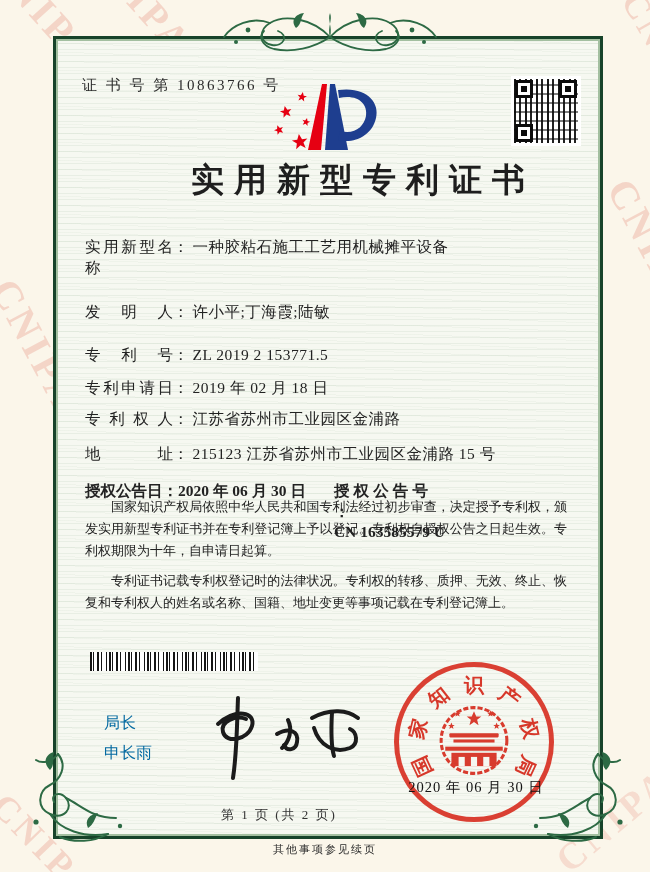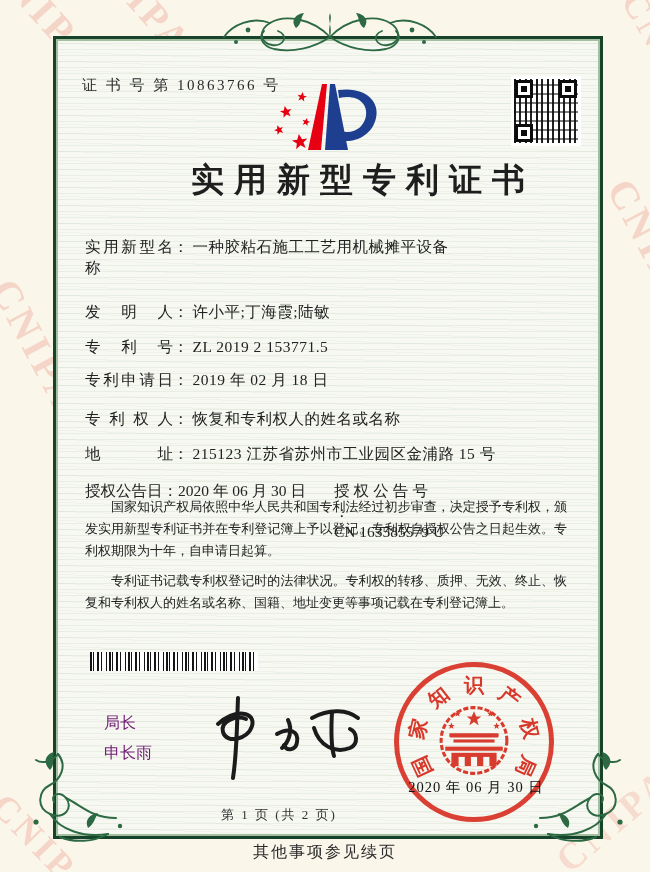--- a/index.html
+++ b/index.html
@@ -43,7 +43,7 @@
   .frow .lbl{display:inline-block;width:88px;text-align:justify;text-align-last:justify;}
   .frow .colon{margin:0 4px 0 0;}
   .frow .val{letter-spacing:0.5px;white-space:nowrap;}
-  .frow:nth-child(1){margin-bottom:23px;} .frow:nth-child(2){margin-bottom:14px;}
+  .frow:nth-child(1){margin-bottom:23px;} .frow:nth-child(2){margin-bottom:22px;}
   .frow:nth-child(3){margin-bottom:12px;} .frow:nth-child(4){margin-bottom:18px;}
   .frow:nth-child(5){margin-bottom:14px;} .frow:nth-child(6){margin-bottom:17px;}
   .grant-pair{display:flex;align-items:baseline;}

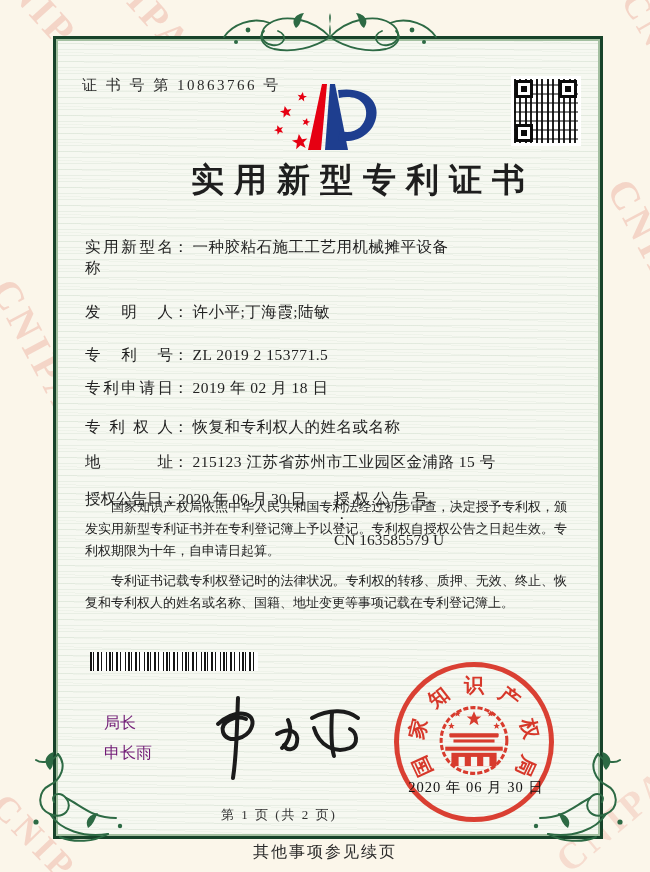--- a/index.html
+++ b/index.html
@@ -44,7 +44,7 @@
   .frow .colon{margin:0 4px 0 0;}
   .frow .val{letter-spacing:0.5px;white-space:nowrap;}
   .frow:nth-child(1){margin-bottom:23px;} .frow:nth-child(2){margin-bottom:22px;}
-  .frow:nth-child(3){margin-bottom:12px;} .frow:nth-child(4){margin-bottom:18px;}
+  .frow:nth-child(3){margin-bottom:12px;} .frow:nth-child(4){margin-bottom:10px;}
   .frow:nth-child(5){margin-bottom:14px;} .frow:nth-child(6){margin-bottom:17px;}
   .grant-pair{display:flex;align-items:baseline;}
   .grant-pair .pair2{margin-left:28px;display:flex;align-items:baseline;flex-direction:column;}

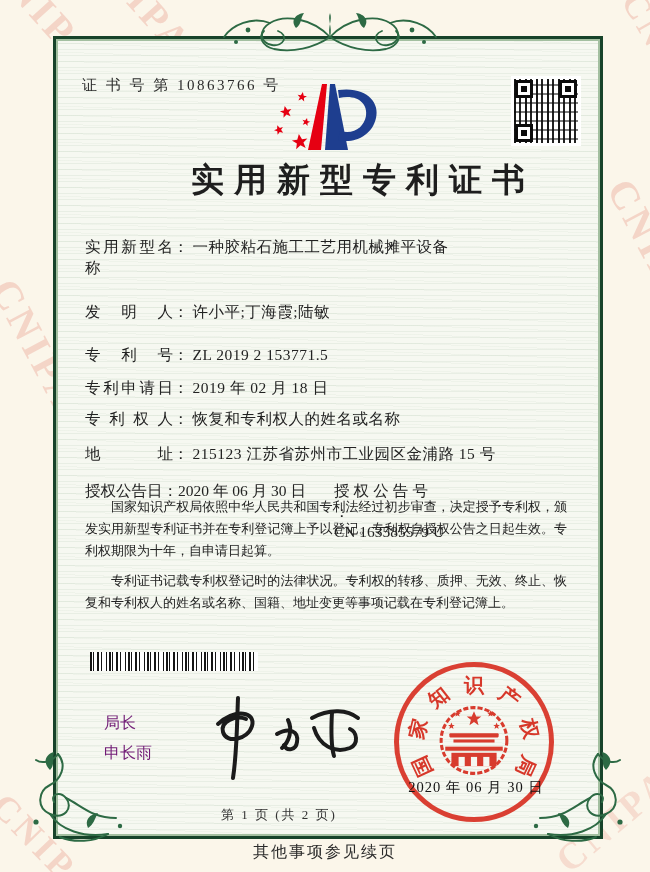--- a/index.html
+++ b/index.html
@@ -184,7 +184,7 @@
     <div class="frow">
       <span class="lbl">专利权人</span>
         <span class="colon">：</span>
-      <span class="val">恢复和专利权人的姓名或名称</span>
+      <span class="val">江苏省苏州市工业园区金浦路</span>
     </div>
     <div class="frow">
       <span class="lbl">地址</span>

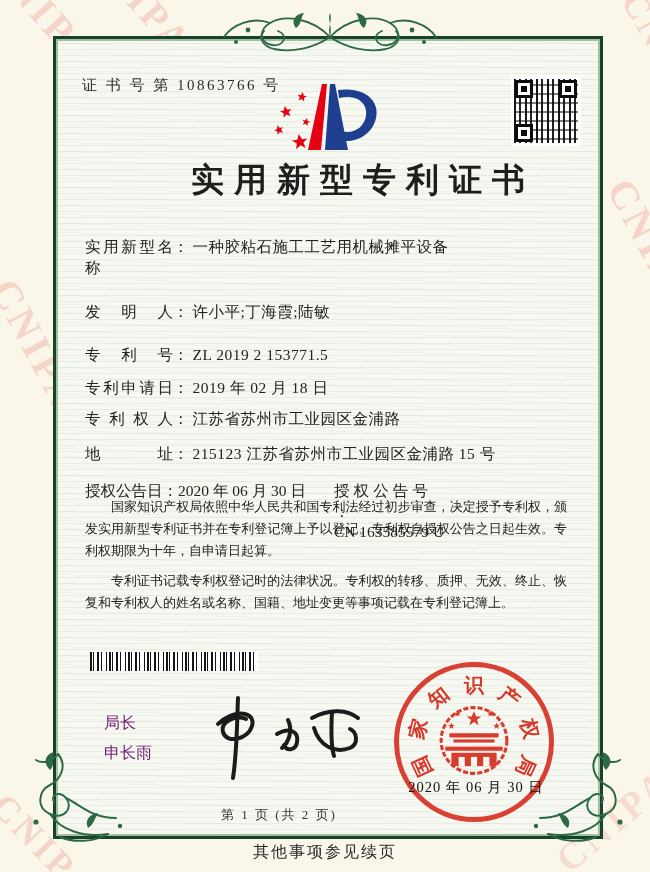--- a/index.html
+++ b/index.html
@@ -46,7 +46,7 @@
   .frow:nth-child(1){margin-bottom:23px;} .frow:nth-child(2){margin-bottom:22px;}
   .frow:nth-child(3){margin-bottom:12px;} .frow:nth-child(4){margin-bottom:10px;}
   .frow:nth-child(5){margin-bottom:14px;} .frow:nth-child(6){margin-bottom:17px;}
-  .grant-pair{display:flex;align-items:baseline;}
+  .grant-pair{display:flex;align-items:baseline;font-weight:bold;}
   .grant-pair .pair2{margin-left:28px;display:flex;align-items:baseline;flex-direction:column;}
   .grant-pair .lbl2{display:inline-block;width:94px;text-align:justify;text-align-last:justify;}
 

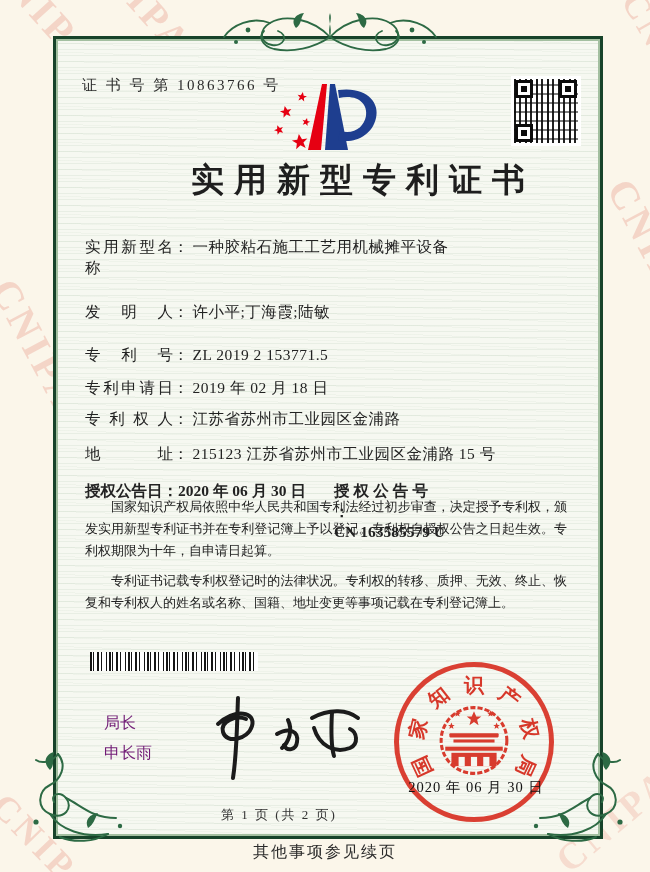--- a/index.html
+++ b/index.html
@@ -58,7 +58,7 @@
      background:repeating-linear-gradient(90deg,#141414 0 2px,#fff 2px 3px,#141414 3px 4px,#fff 4px 7px,#141414 7px 9px,#fff 9px 11px,#141414 11px 12px,#fff 12px 16px,#141414 16px 17px,#fff 17px 19px);}
 
   .signer{position:absolute;left:104px;top:708px;z-index:3;font-family:"Liberation Sans","DejaVu Sans",sans-serif;
-          font-size:16px;color:#701a75;line-height:30px;}
+          font-size:16px;color:#0369a1;line-height:30px;}
   .signature{position:absolute;left:192px;top:688px;z-index:6;}
 
   .seal{position:absolute;left:394px;top:662px;width:160px;height:160px;z-index:5;border-radius:50%;

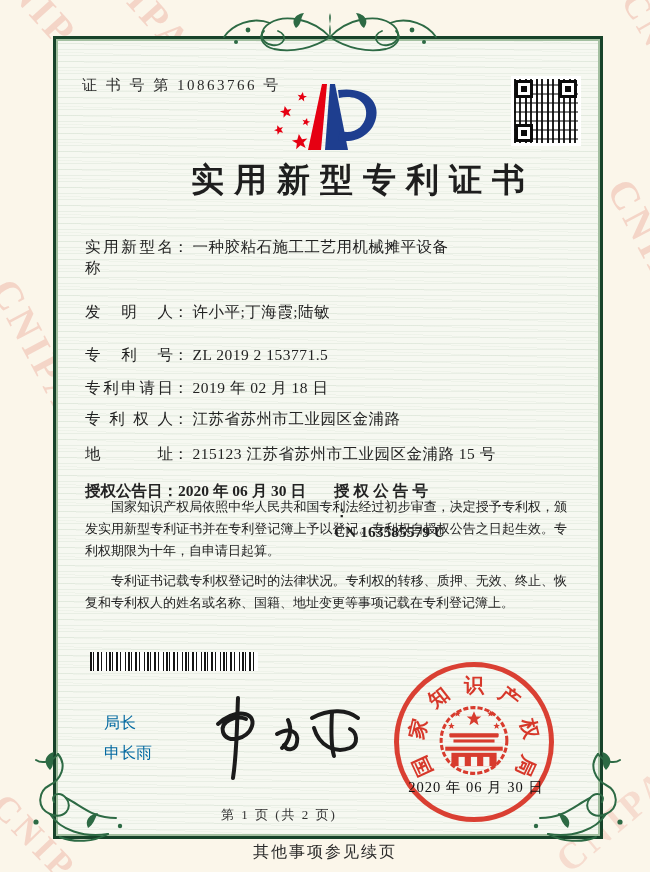--- a/index.html
+++ b/index.html
@@ -72,7 +72,7 @@
   .page-info{position:absolute;left:53px;top:806px;width:452px;z-index:3;text-align:center;
              font-size:13px;letter-spacing:2px;color:#333;}
   .footer-note{position:absolute;left:0;top:842px;width:650px;z-index:3;text-align:center;
-               font-size:16px;color:#2b2b2b;letter-spacing:2px;}
+               font-size:11px;color:#2b2b2b;letter-spacing:2px;}
 </style>
 </head>
 <body>

